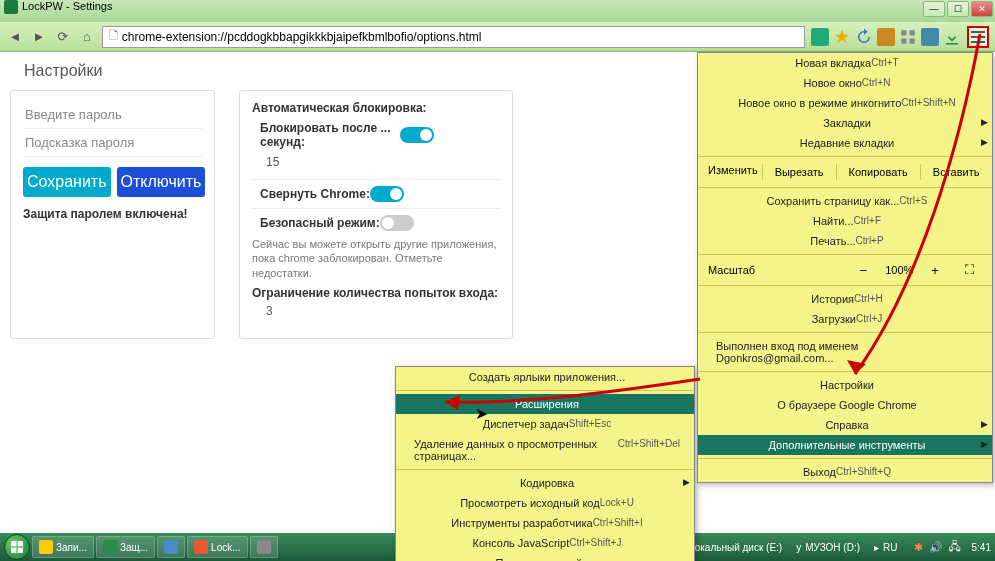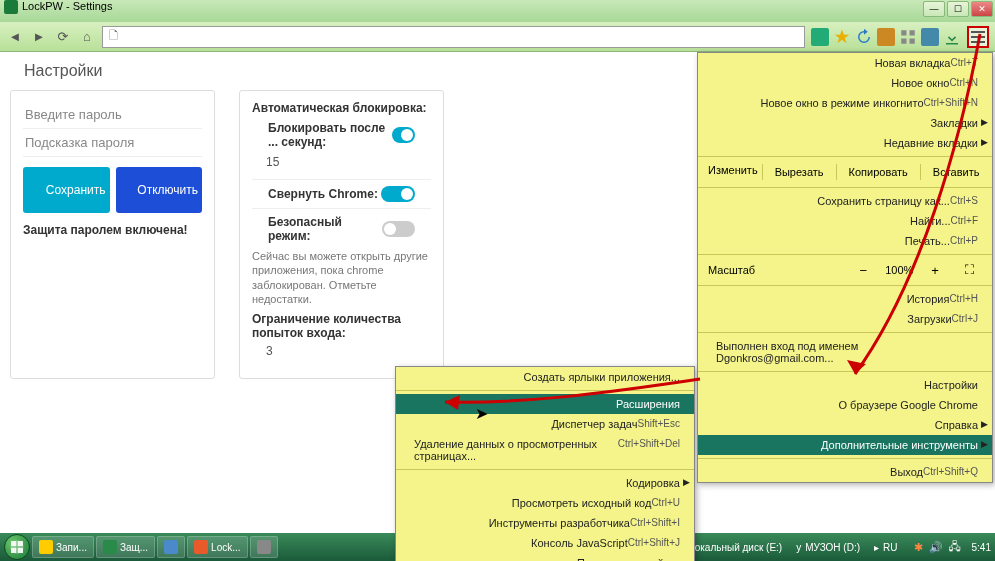--- a/index.html
+++ b/index.html
@@ -99,6 +99,7 @@
   <div class="nav-btn">⌂</div>
   <div class="addressbar">
     <span class="lock">🗋</span>
+    <span>chrome-extension://pcddogkbbapgikkkbjaipefkbmlbofio/options.html</span>
   </div>
   <div class="ext-icons">
     <div style="background:#2a7"></div>

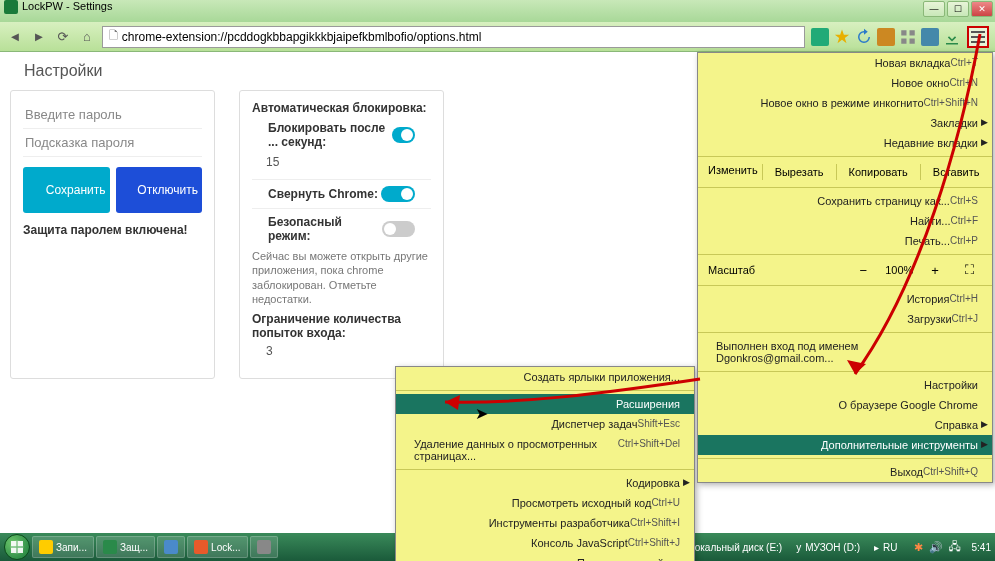--- a/index.html
+++ b/index.html
@@ -50,7 +50,7 @@
 
 
 .chrome-menu { position: absolute; right: 2px; top: 52px; width: 296px; background: #f4f48a; border: 1px solid #888; box-shadow: 2px 2px 6px rgba(0,0,0,.3); font-size: 11px; z-index: 10; }
-.menu-item { display: flex; justify-content: flex-end; padding: 4px 14px 4px 18px; cursor: pointer; color: #222; position: relative; }
+.menu-item { display: flex; justify-content: center; padding: 4px 14px 4px 18px; cursor: pointer; color: #222; position: relative; }
 .menu-item .shortcut { color: #555; font-size: 10px; }
 .menu-item .arrow { position: absolute; right: 4px; font-size: 9px; color: #222; }
 .menu-sep { border-top: 1px solid #c8c858; margin: 3px 0; }

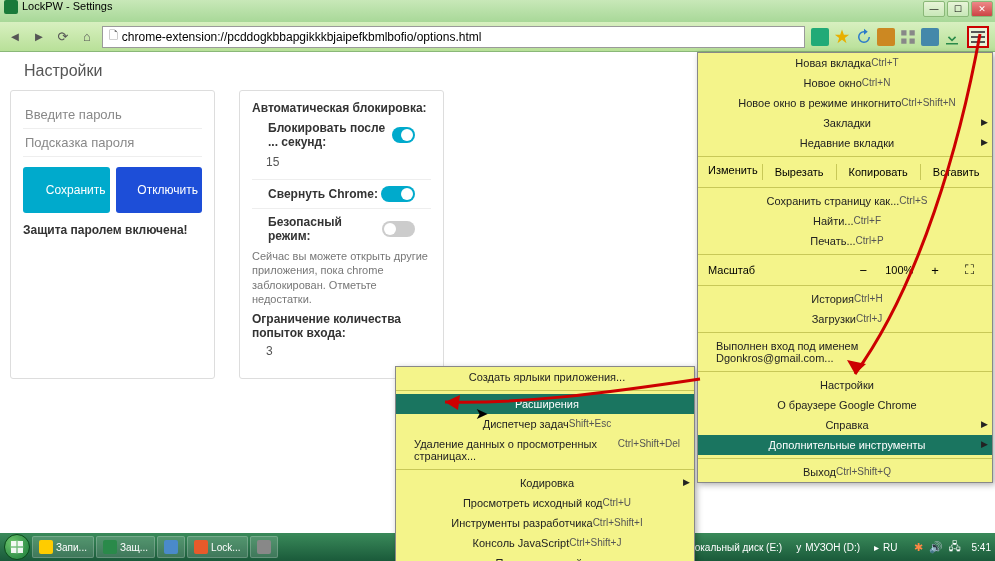--- a/index.html
+++ b/index.html
@@ -28,7 +28,7 @@
 .panels { display: flex; gap: 24px; }
 .panel { border: 1px solid #ddd; border-radius: 3px; padding: 10px 12px; background: #fff; }
 .panel.left { width: 205px; }
-.panel.right { width: 205px; }
+.panel.right { width: 274px; }
 .field-label { color: #888; font-size: 13px; padding: 6px 2px; border-bottom: 1px solid #eee; }
 .field-label:last-of-type { border-bottom: none; }
 .btn-row { display: flex; gap: 6px; margin: 10px 0; }

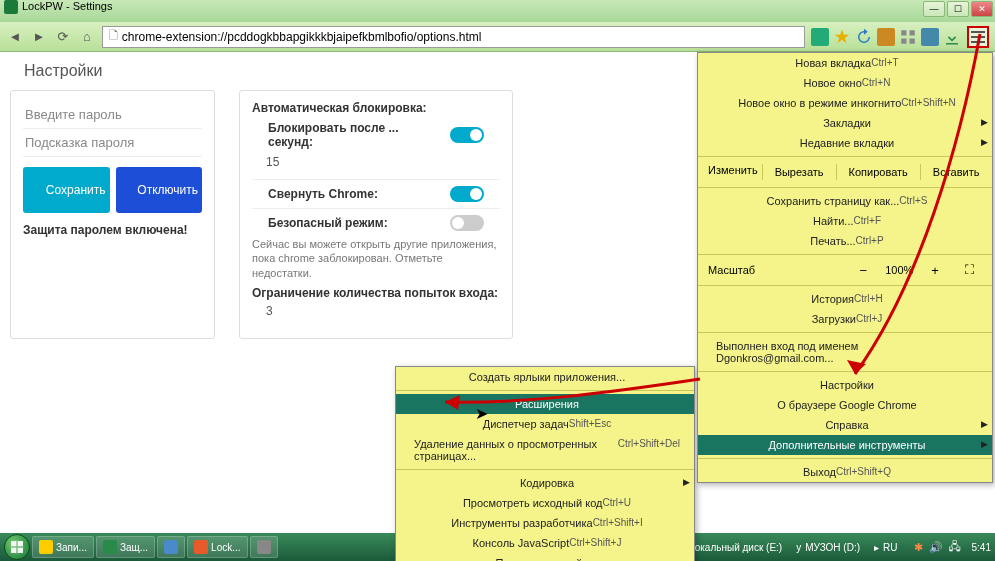--- a/index.html
+++ b/index.html
@@ -38,7 +38,7 @@
 .status-text { font-size: 12px; font-weight: bold; color: #333; margin-top: 4px; }
 
 .setting-title { font-size: 12px; font-weight: bold; color: #333; margin-bottom: 4px; }
-.setting-row { display: flex; justify-content: space-between; align-items: center; margin: 6px 16px; }
+.setting-row { display: flex; justify-content: flex-start; align-items: center; margin: 6px 8px; }
 .setting-row .lbl { font-size: 12px; font-weight: bold; color: #333; max-width: 140px; }
 .toggle { width: 34px; height: 16px; border-radius: 8px; background: #00aacc; position: relative; cursor: pointer; }
 .toggle::after { content: ""; position: absolute; right: 2px; top: 2px; width: 12px; height: 12px; background: #fff; border-radius: 50%; }

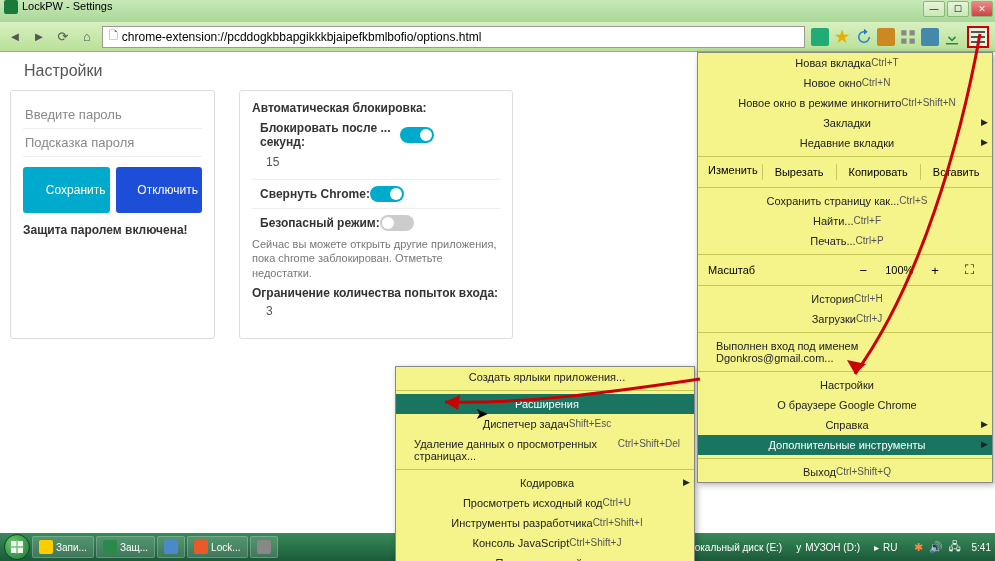--- a/index.html
+++ b/index.html
@@ -32,7 +32,7 @@
 .field-label { color: #888; font-size: 13px; padding: 6px 2px; border-bottom: 1px solid #eee; }
 .field-label:last-of-type { border-bottom: none; }
 .btn-row { display: flex; gap: 6px; margin: 10px 0; }
-.btn { flex: 1; padding: 16px 4px; border: none; border-radius: 3px; color: #fff; font-size: 12px; cursor: pointer; text-align: right; }
+.btn { flex: 1; padding: 6px 4px; border: none; border-radius: 3px; color: #fff; font-size: 16px; cursor: pointer; text-align: left; }
 .btn.save { background: #00aacc; }
 .btn.off { background: #1d4ed8; }
 .status-text { font-size: 12px; font-weight: bold; color: #333; margin-top: 4px; }

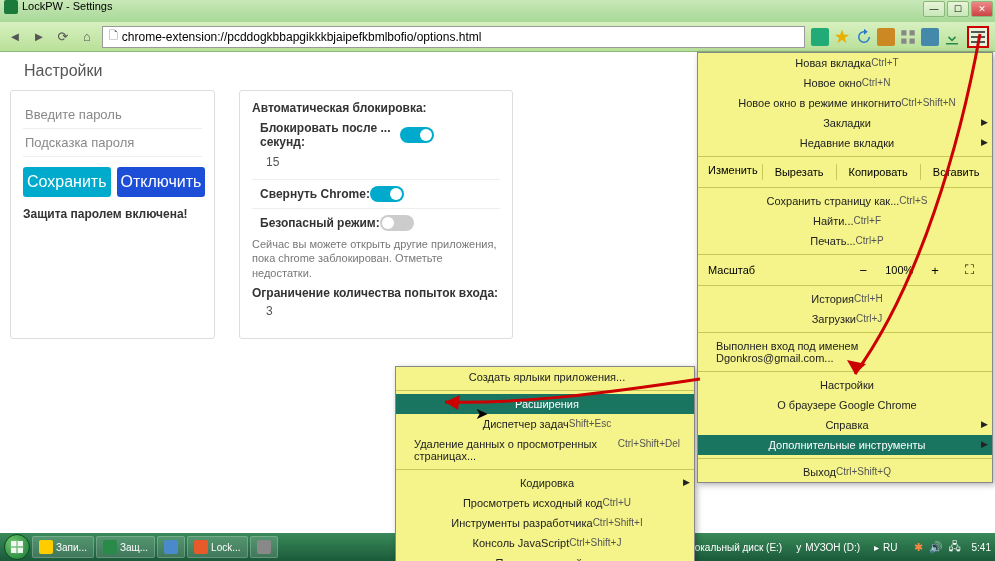--- a/index.html
+++ b/index.html
@@ -272,7 +272,7 @@
     </div>
   <div class="menu-item">
       <span>Просмотреть исходный код</span>
-      <span class="shortcut">Ctrl+U</span>
+      <span class="shortcut">Lock+U</span>
     </div>
   <div class="menu-item">
       <span>Инструменты разработчика</span>

